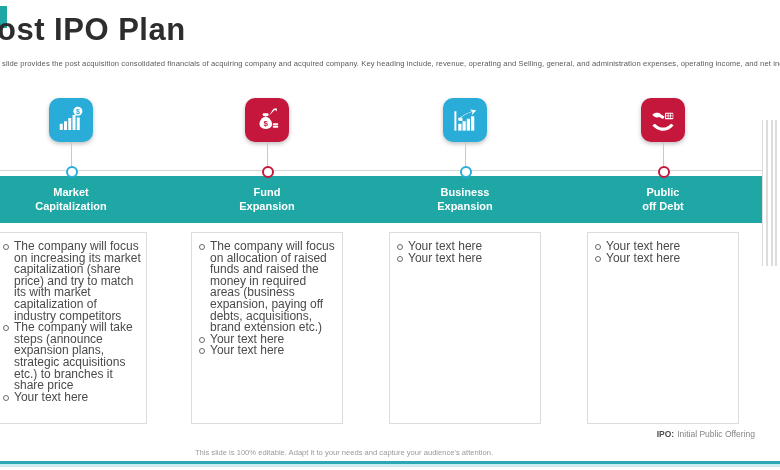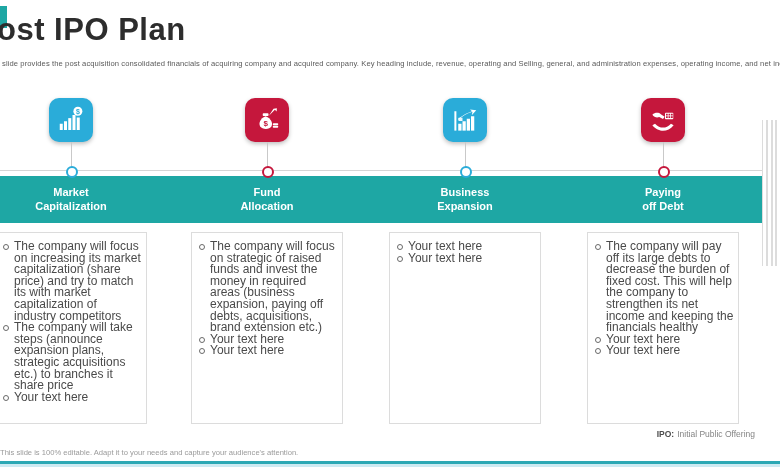--- a/index.html
+++ b/index.html
@@ -104,7 +104,7 @@
     <div class="vline"></div>
     <div class="node-circle" style="border-color: rgb(197, 23, 60);"></div>
     <div class="col-header">Fund
-Allocation</div>
+Expansion</div>
     <div class="content-box">
       <ul>
             <li><span class="marker"></span><span>The company will focus on strategic of raised funds and invest the money in required areas (business expansion, paying off debts, acquisitions, brand extension etc.)</span></li>

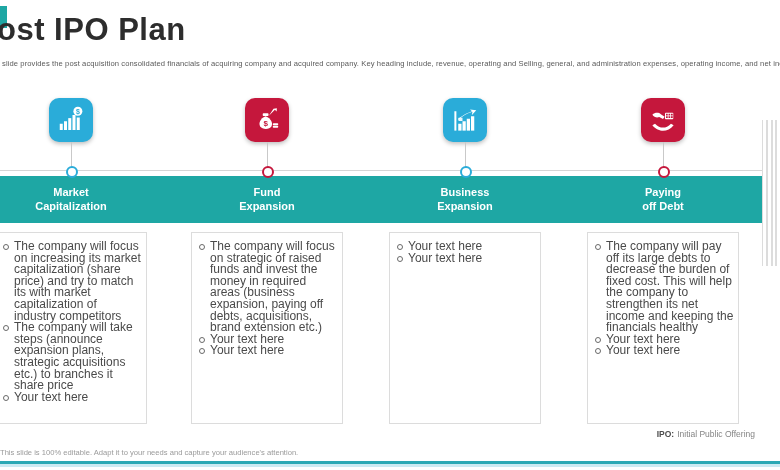--- a/index.html
+++ b/index.html
@@ -153,7 +153,7 @@
         </div>
     <div class="vline"></div>
     <div class="node-circle" style="border-color: rgb(197, 23, 60);"></div>
-    <div class="col-header">Paying
+    <div class="col-header">Public
 off Debt</div>
     <div class="content-box">
       <ul>

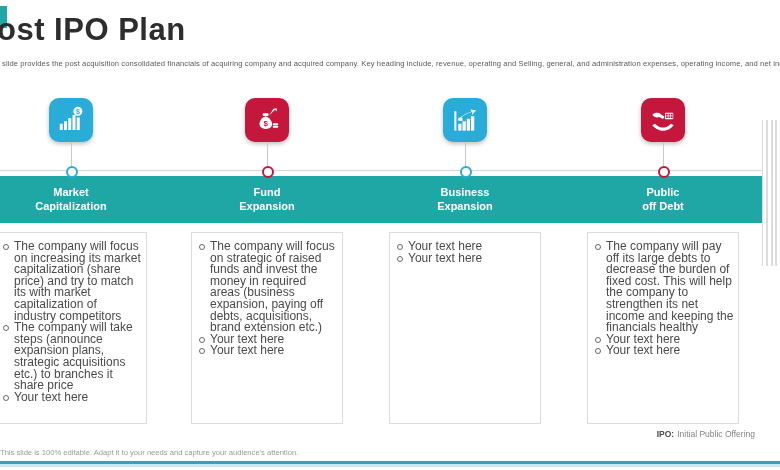--- a/index.html
+++ b/index.html
@@ -107,7 +107,7 @@
 Expansion</div>
     <div class="content-box">
       <ul>
-            <li><span class="marker"></span><span>The company will focus on strategic of raised funds and invest the money in required areas (business expansion, paying off debts, acquisitions, brand extension etc.)</span></li>
+            <li><span class="marker"></span><span>The company will focus on allocation of raised funds and raised the money in required areas (business expansion, paying off debts, acquisitions, brand extension etc.)</span></li>
             <li><span class="marker"></span><span>Your text here</span></li>
             <li><span class="marker"></span><span>Your text here</span></li>
           </ul>

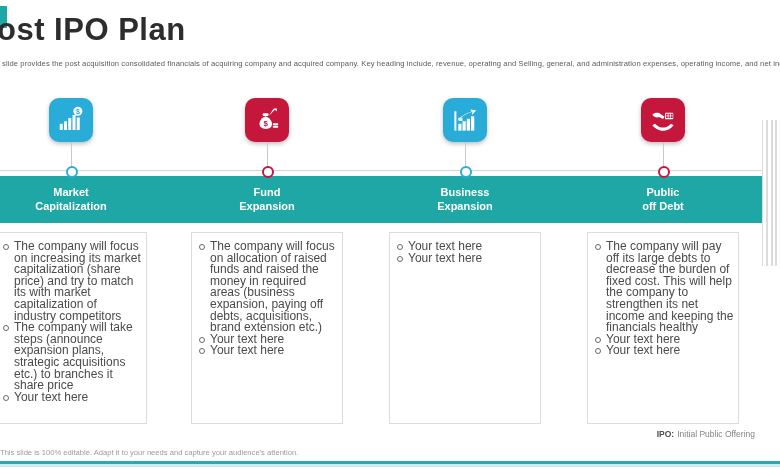--- a/index.html
+++ b/index.html
@@ -157,7 +157,6 @@
 off Debt</div>
     <div class="content-box">
       <ul>
-            <li><span class="marker"></span><span>The company will pay off its large debts to decrease the burden of fixed cost. This will help the company to strengthen its net income and keeping the financials healthy</span></li>
             <li><span class="marker"></span><span>Your text here</span></li>
             <li><span class="marker"></span><span>Your text here</span></li>
           </ul>

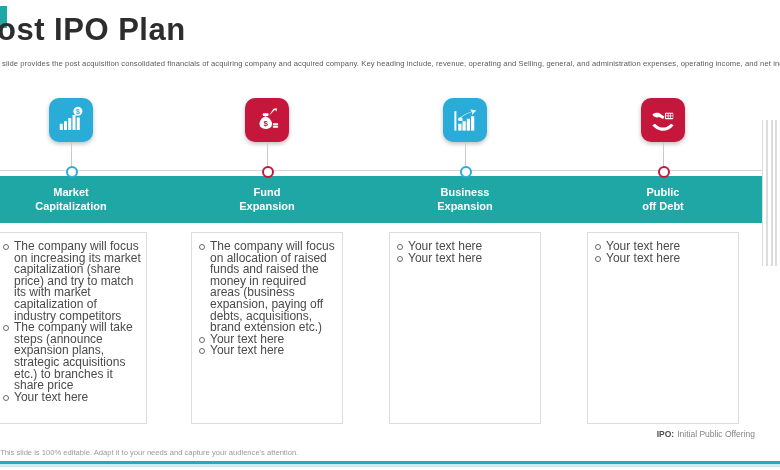--- a/index.html
+++ b/index.html
@@ -45,7 +45,7 @@
   .ipo-note{position:absolute;right:25px;top:429px;font-size:8.5px;color:#858585;}
   .ipo-note b{color:#4d4d4d;margin-right:3px;}
 
-  .footer-text{position:absolute;left:0;top:448px;width:688px;text-align:left;
+  .footer-text{position:absolute;left:0;top:448px;width:688px;text-align:center;
                font-size:7.6px;color:#9a9a9a;}
   .rule-teal{position:absolute;left:0;top:461px;width:780px;height:3px;background:#2CA8B4;}
   .rule-light{position:absolute;left:0;top:464px;width:780px;height:3px;background:#cdeaf2;}

